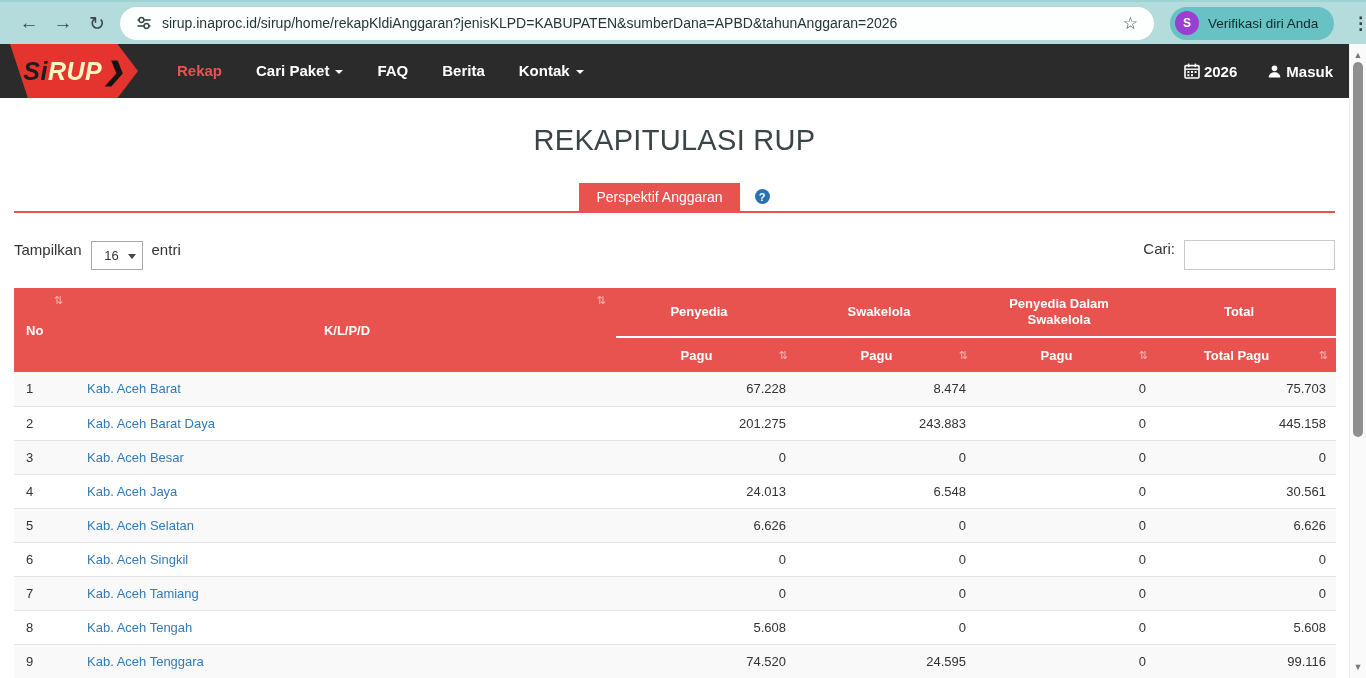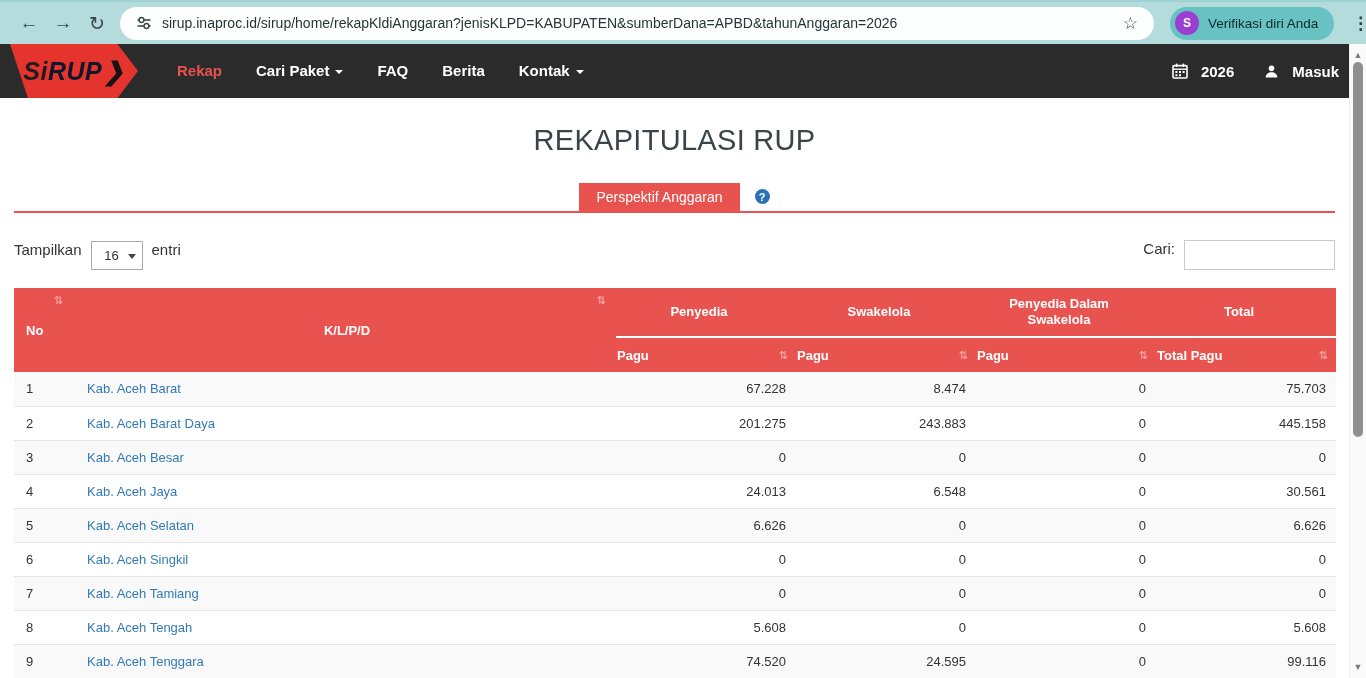--- a/index.html
+++ b/index.html
@@ -62,7 +62,7 @@
   
   .navbar{
     height:54px;background:var(--navbar);display:flex;align-items:center;
-    width:1349px;padding-right:10px;
+    width:1349px;padding-right:16px;
   }
   .logo{
     margin-left:10px;width:128px;height:54px;background:#e5332e;flex:none;cursor:pointer;

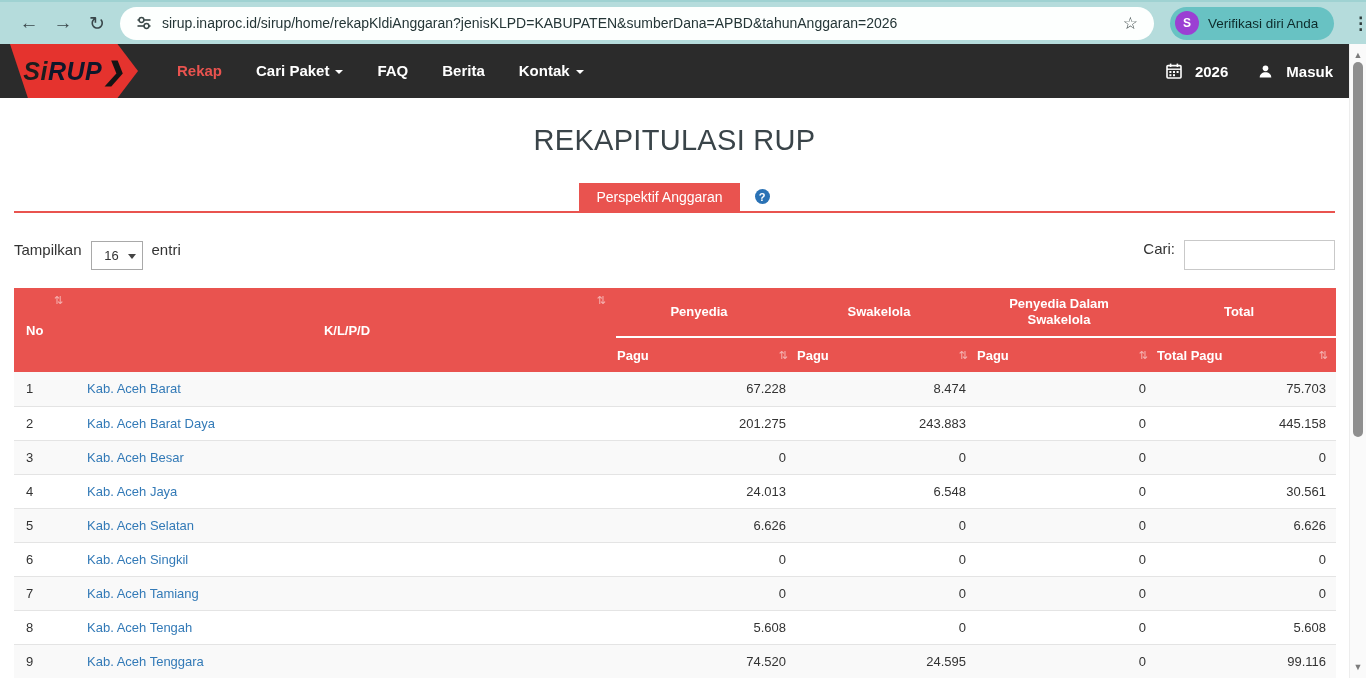--- a/index.html
+++ b/index.html
@@ -71,7 +71,7 @@
     font-style:italic;font-weight:800;font-size:25px;letter-spacing:.5px;
   }
   .logo .si{color:#1d1d1d;}
-  .logo .rup{color:#0f172a;}
+  .logo .rup{color:#fef9c3;}
   .logo .chev{color:#141414;margin-left:1px;}
   .nav-menu{display:flex;list-style:none;margin:0 0 0 22px;padding:0;}
   .nav-item{

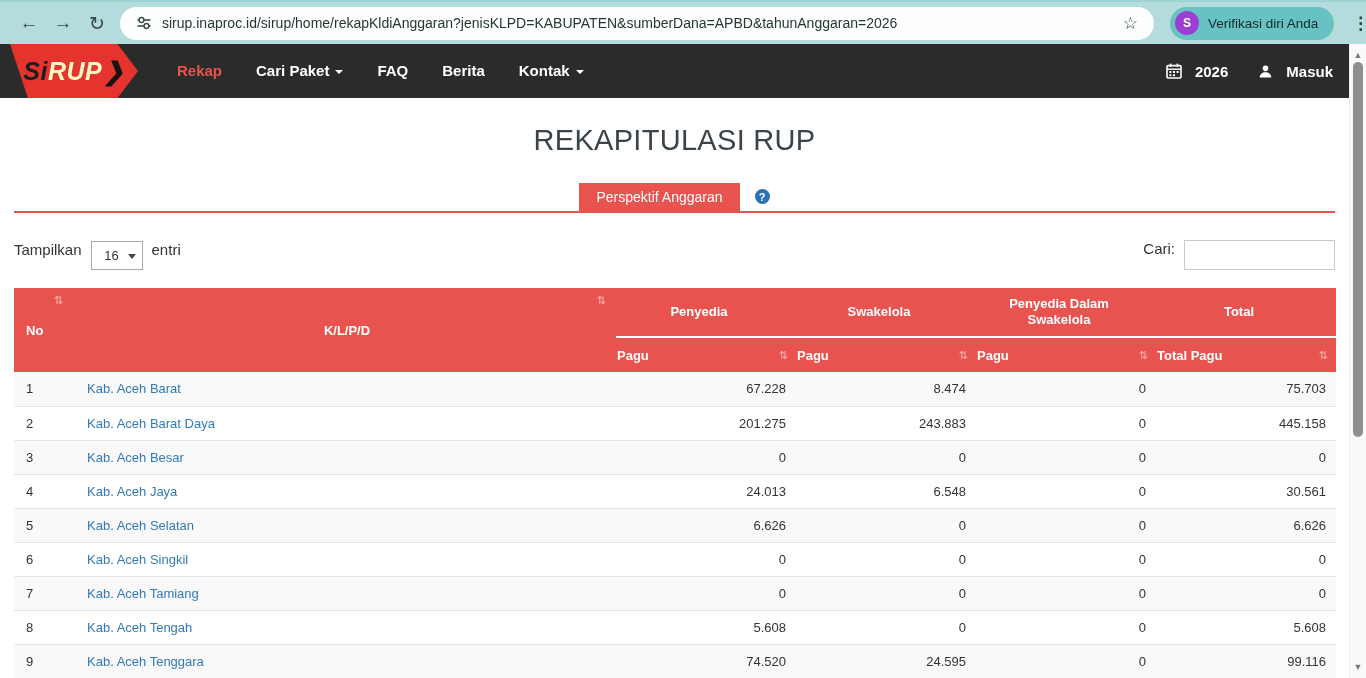--- a/index.html
+++ b/index.html
@@ -85,7 +85,7 @@
   }
   .nav-right{margin-left:auto;display:flex;align-items:center;gap:30px;}
   .nav-right .nav-tool{
-    display:flex;align-items:center;gap:13px;color:#fff;font-size:15px;font-weight:600;cursor:pointer;
+    display:flex;align-items:center;gap:4px;color:#fff;font-size:15px;font-weight:600;cursor:pointer;
   }
 
   

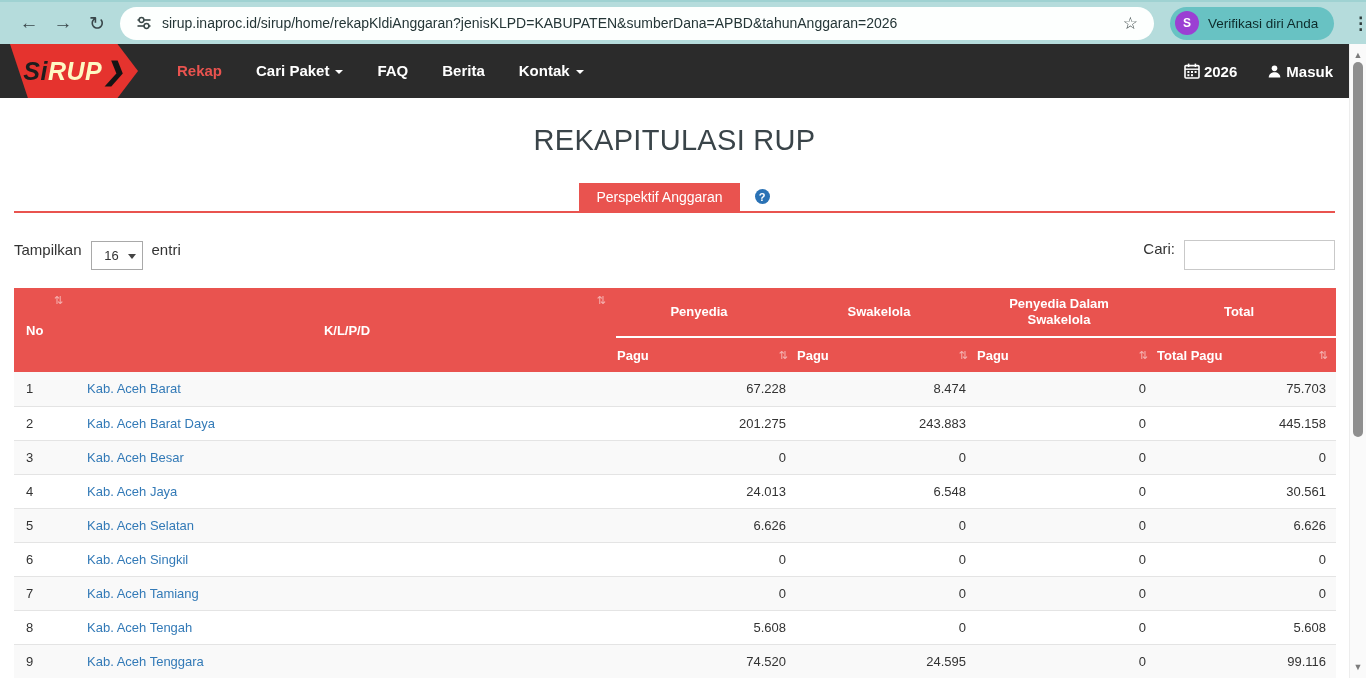--- a/index.html
+++ b/index.html
@@ -135,7 +135,7 @@
   th.th-klpd{width:538px;text-align:center;vertical-align:middle;}
   th.th-group{height:49px;text-align:center;vertical-align:middle;border-bottom:2px solid #fff;
     padding:0 24px 0 10px;line-height:16px;}
-  th.th-sub{height:35px;text-align:left;vertical-align:middle;padding-right:20px;}
+  th.th-sub{height:35px;text-align:center;vertical-align:middle;padding-right:20px;}
   .sort-icon{
     font-size:11px;color:rgba(255,255,255,.55);font-weight:normal;line-height:1;
   }

